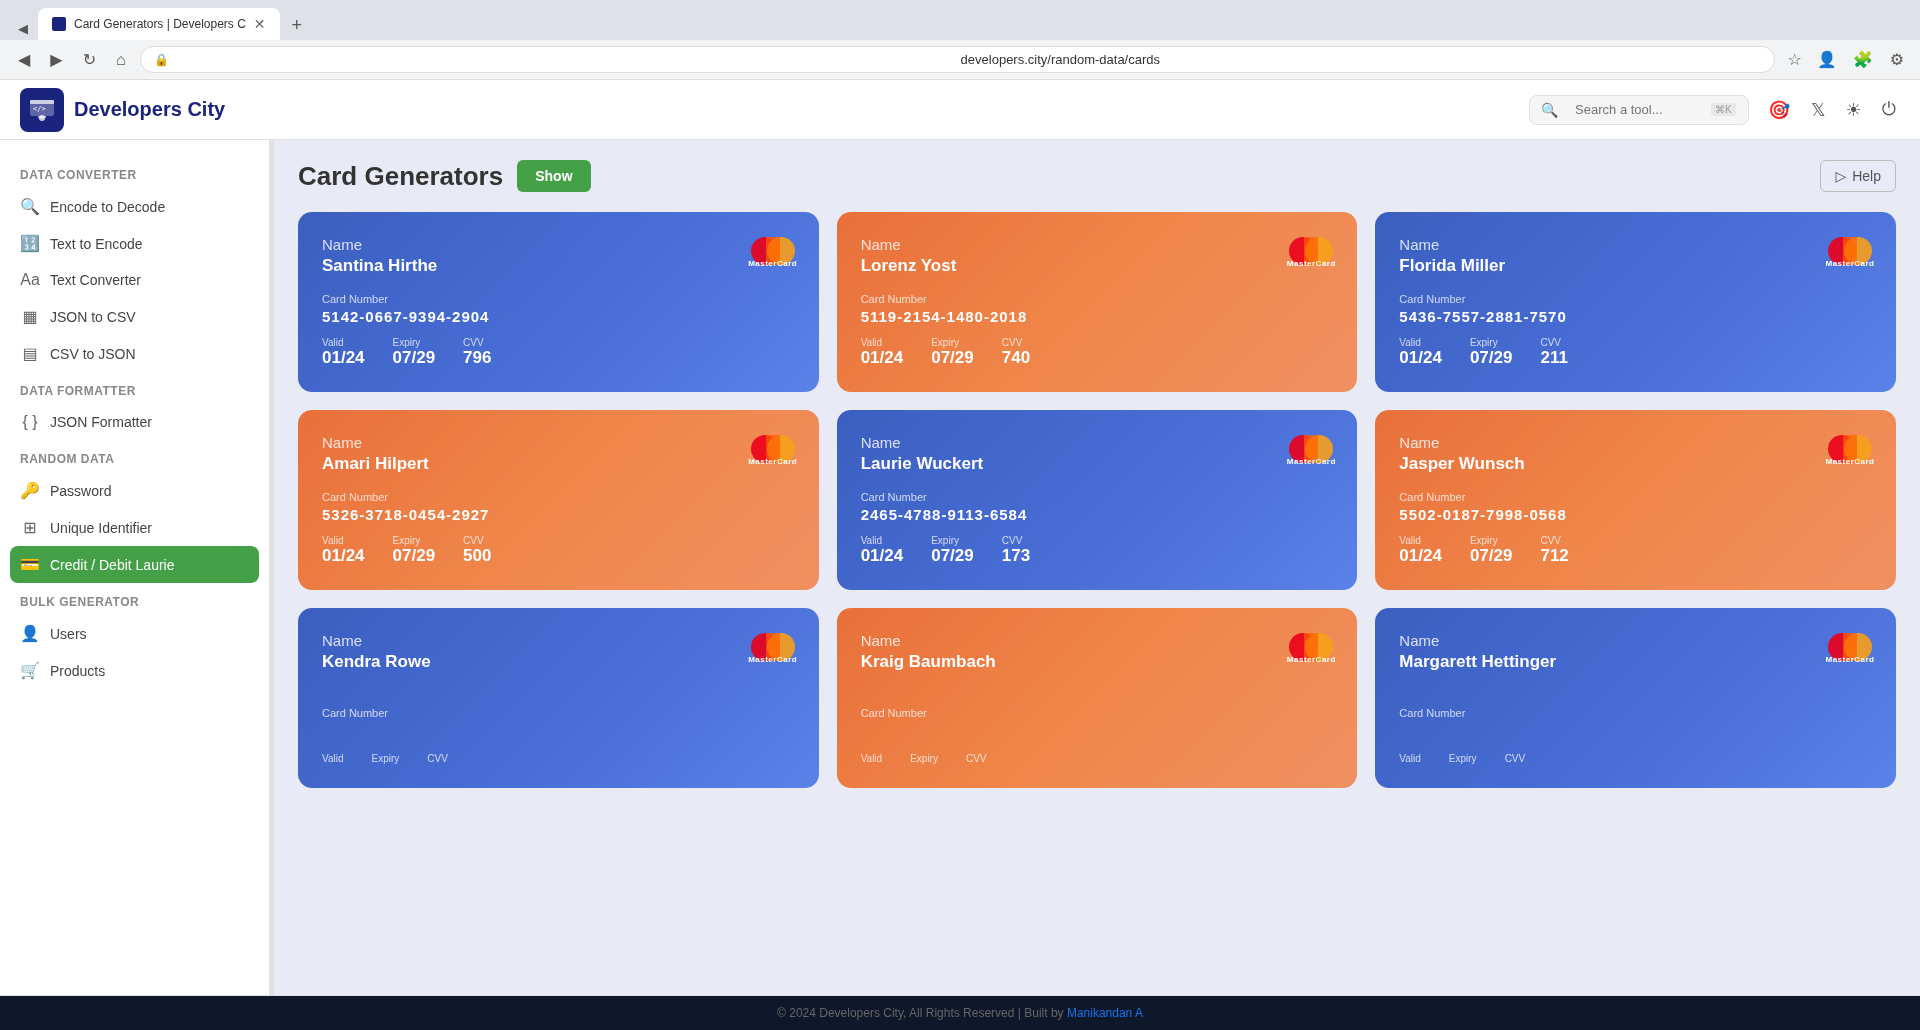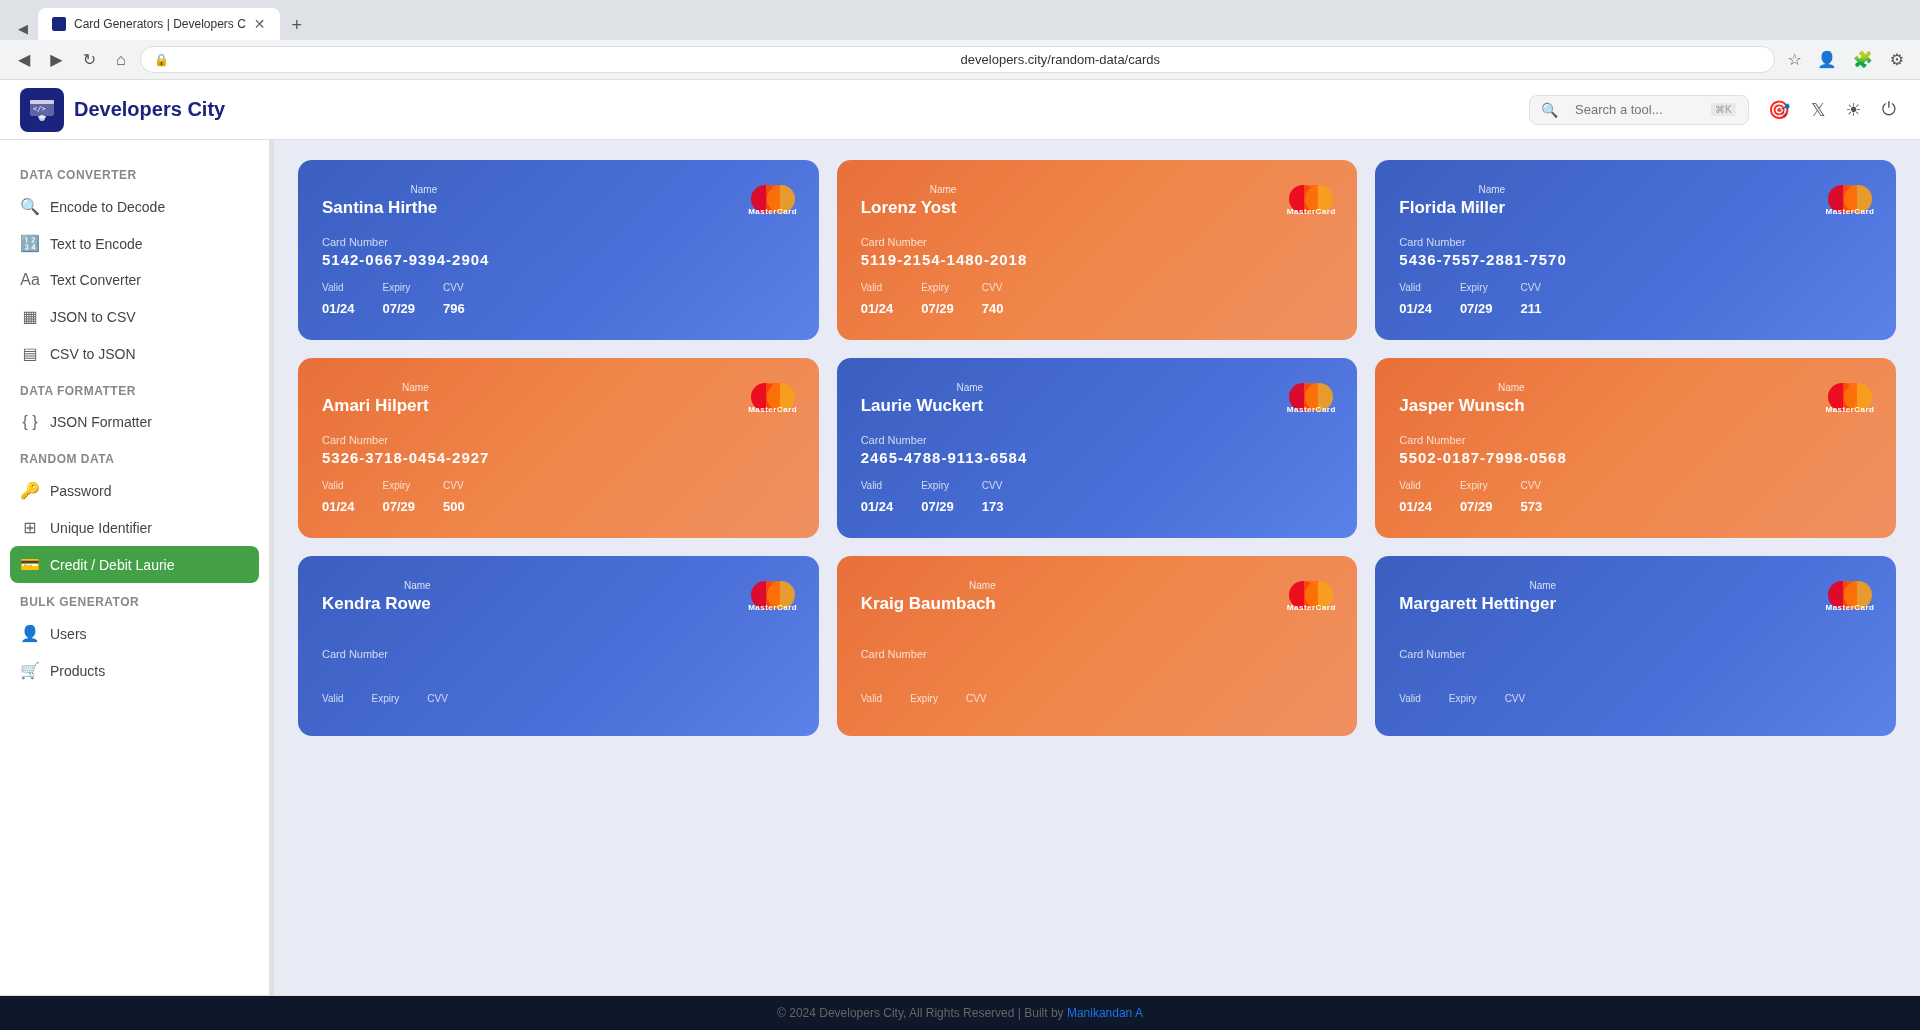--- a/index.html
+++ b/index.html
@@ -194,6 +194,16 @@
   <div class="resize-handle"></div>
 
   <div class="main-content" style="margin-top:0;">
+    <div class="page-header">
+      <div class="page-title-row">
+        <h1 class="page-title">Card Generators</h1>
+        <button class="show-btn">Show</button>
+      </div>
+      <button class="help-btn">
+        <span>▷</span>
+        <span>Help</span>
+      </button>
+    </div>
     <div class="cards-grid" id="cards-grid">
     <div class="credit-card blue">
     <div style="display:flex;align-items:flex-start;justify-content:space-between;">

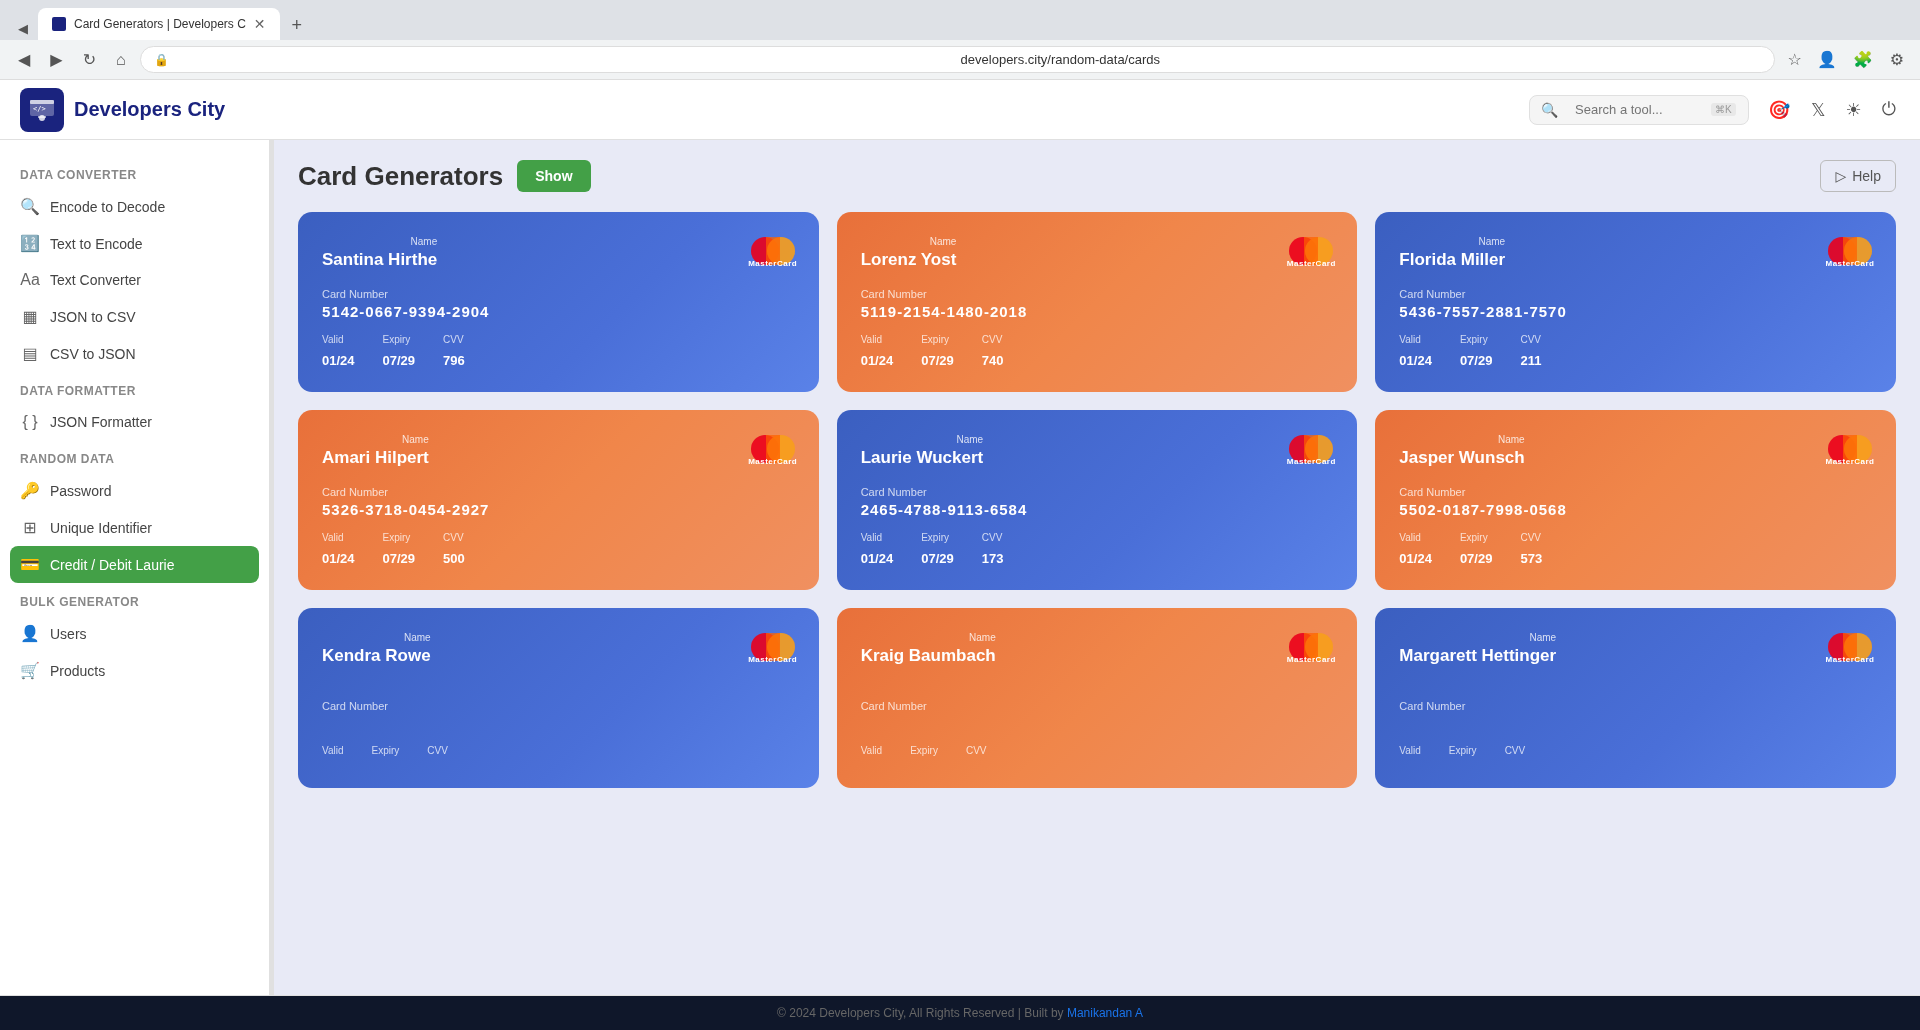--- a/index.html
+++ b/index.html
@@ -54,7 +54,7 @@
     .credit-card { border-radius: 14px; padding: 24px; position: relative; overflow: hidden; color: #fff; min-height: 180px; display: flex; flex-direction: column; justify-content: space-between; }
     .credit-card.blue { background: linear-gradient(135deg, #3b5fc0 0%, #4a6fd8 60%, #5a82e8 100%); }
     .credit-card.orange { background: linear-gradient(135deg, #e8703a 0%, #f0864a 50%, #f09060 100%); }
-    .card-label { font-size: 10px; color: rgba(255,255,255,0.8); margin-bottom: 3px; text-align: right; }
+    .card-label { font-size: 15px; color: rgba(255,255,255,0.8); margin-bottom: 3px; }
     .card-name { font-size: 17px; font-weight: 700; color: #fff; }
     .mastercard-logo { display: flex; align-items: center; }
     .mastercard-circles { position: relative; width: 44px; height: 30px; }

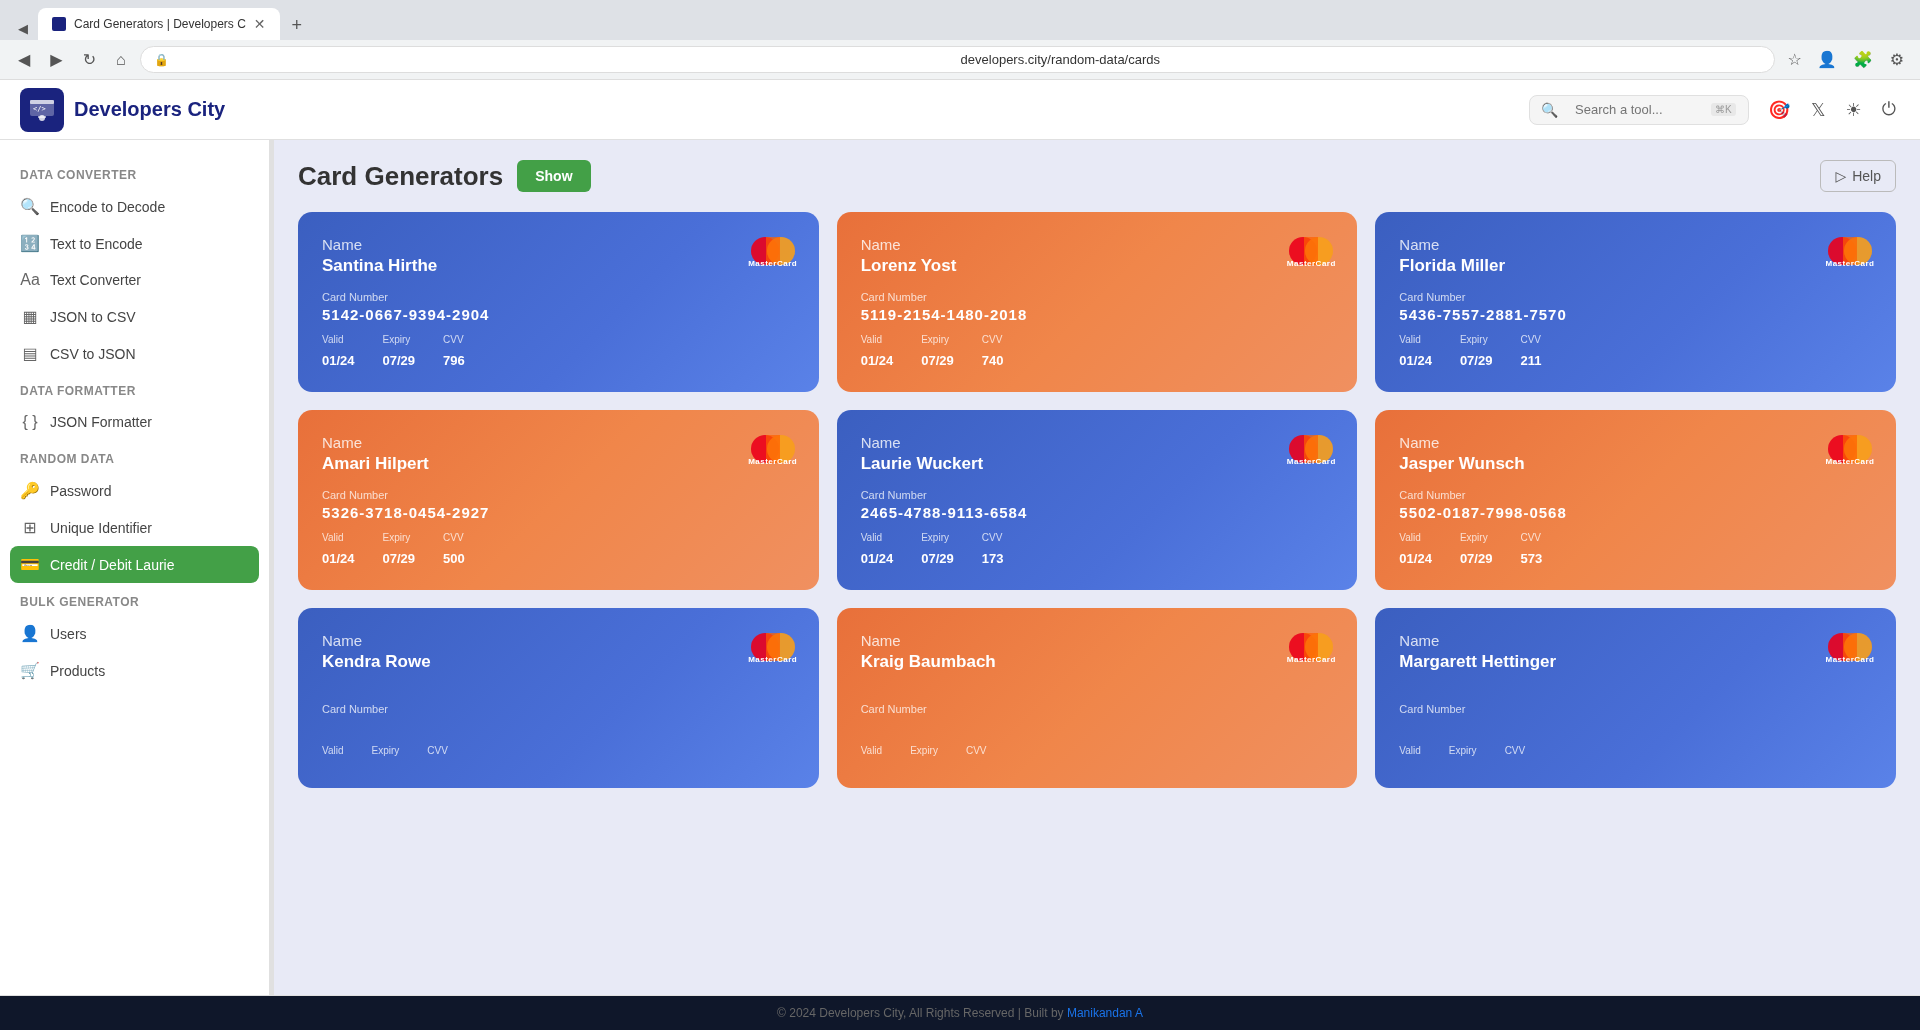--- a/index.html
+++ b/index.html
@@ -68,7 +68,7 @@
     .card-bottom { display: flex; gap: 28px; }
     .card-field { display: flex; flex-direction: column; }
     .card-field-label { font-size: 10px; color: rgba(255,255,255,0.75); }
-    .card-field-value { font-size: 13px; font-weight: 700; margin-top: 8px; }
+    .card-field-value { font-size: 17px; font-weight: 700; }
 
     
     .app-footer { background: #0f172a; border-top: 1px solid #e0e0e0; padding: 10px; text-align: center; font-size: 12px; color: #666; flex-shrink: 0; }

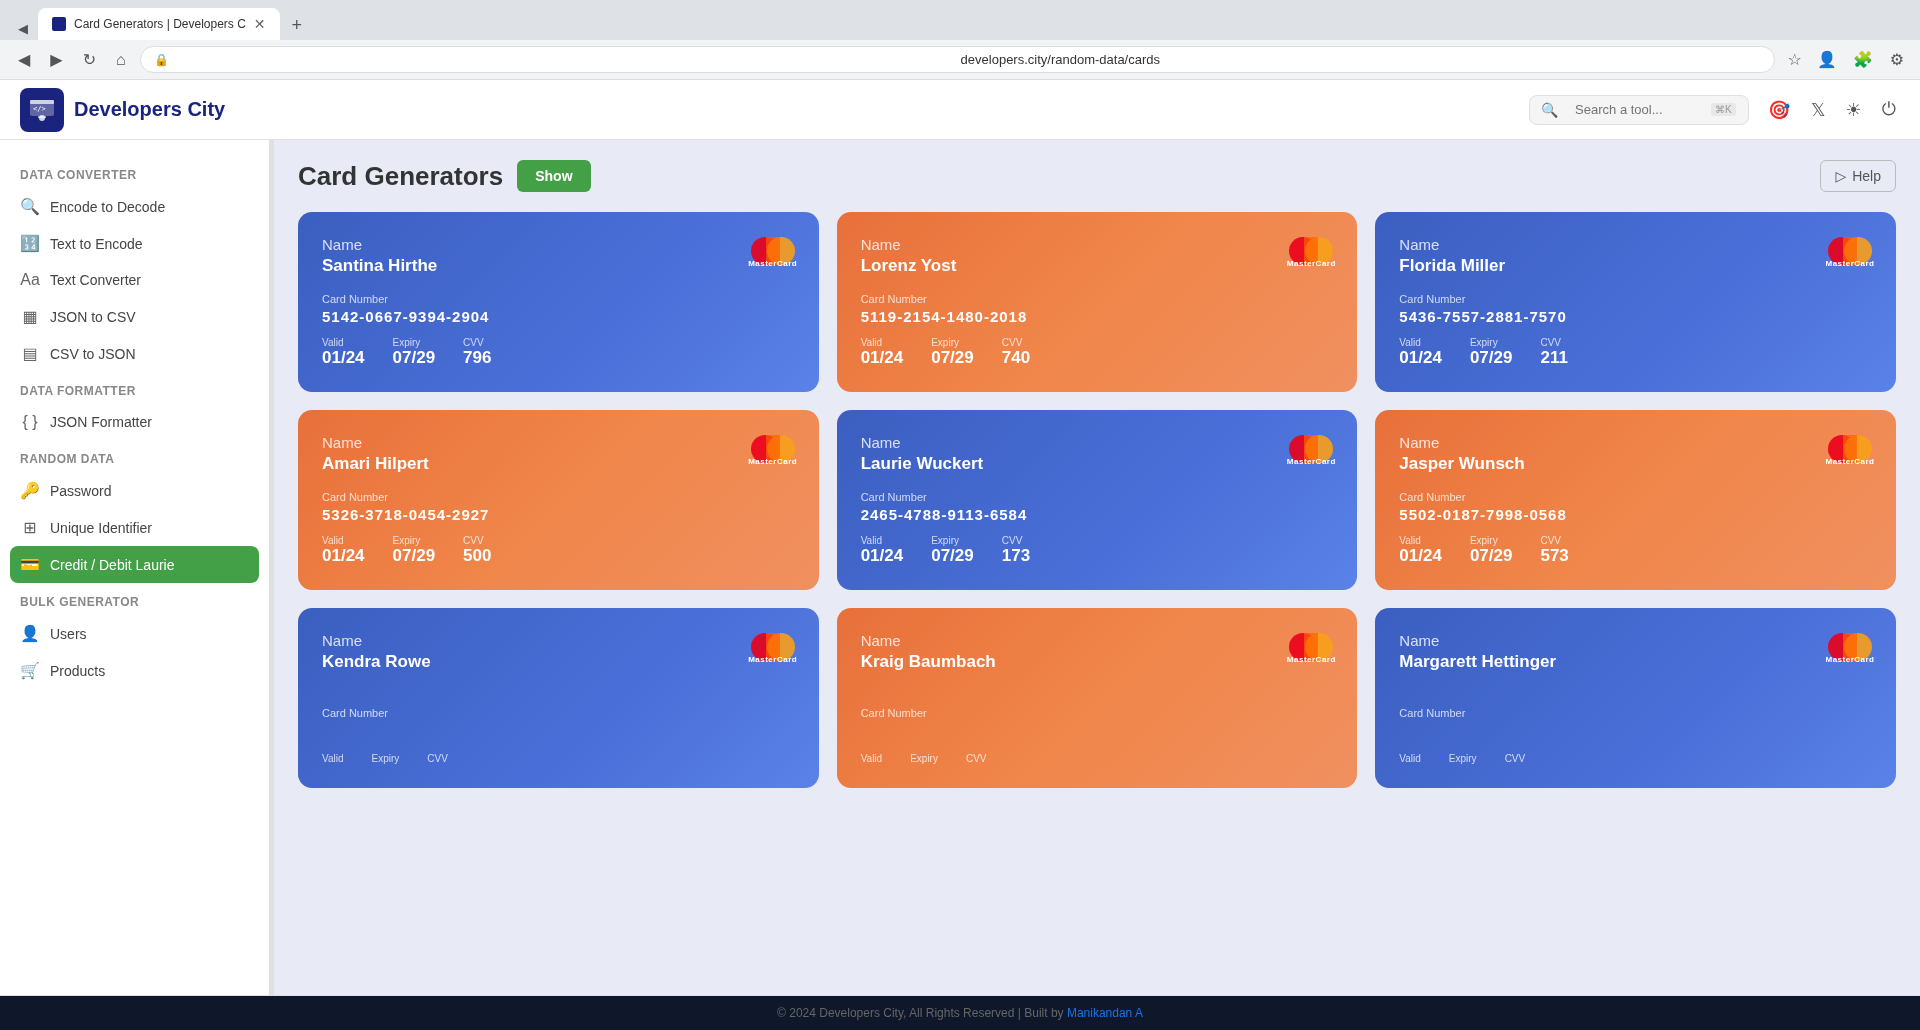--- a/index.html
+++ b/index.html
@@ -405,7 +405,7 @@
       </div>
       <div class="card-field">
         <span class="card-field-label">CVV</span>
-        <span class="card-field-value">573</span>
+        <span class="card-field-value">712</span>
       </div>
     </div>
   </div>

